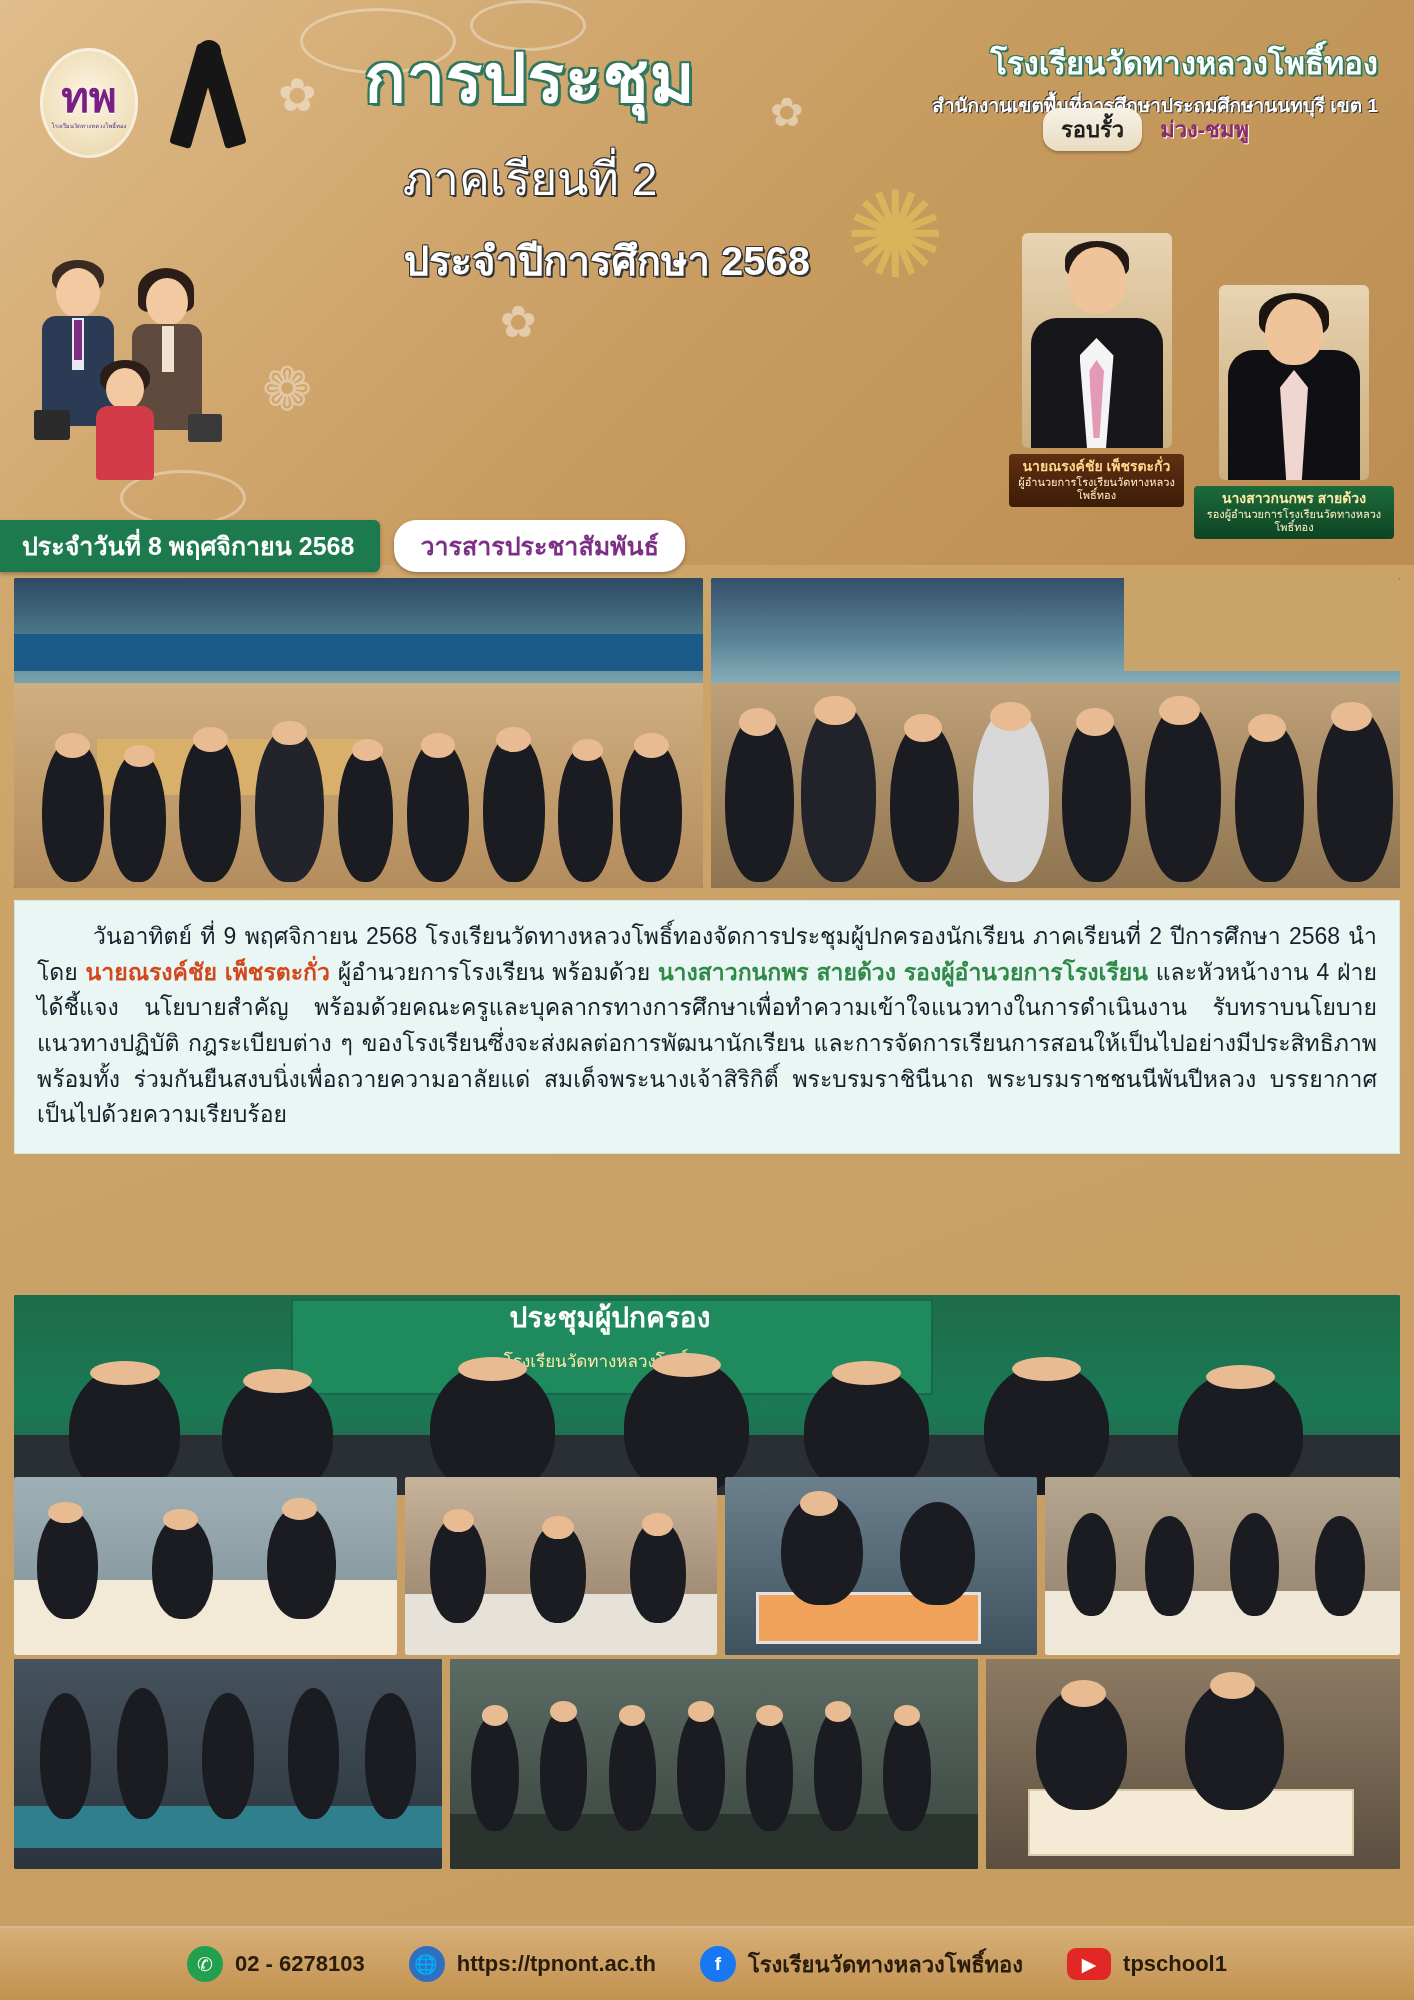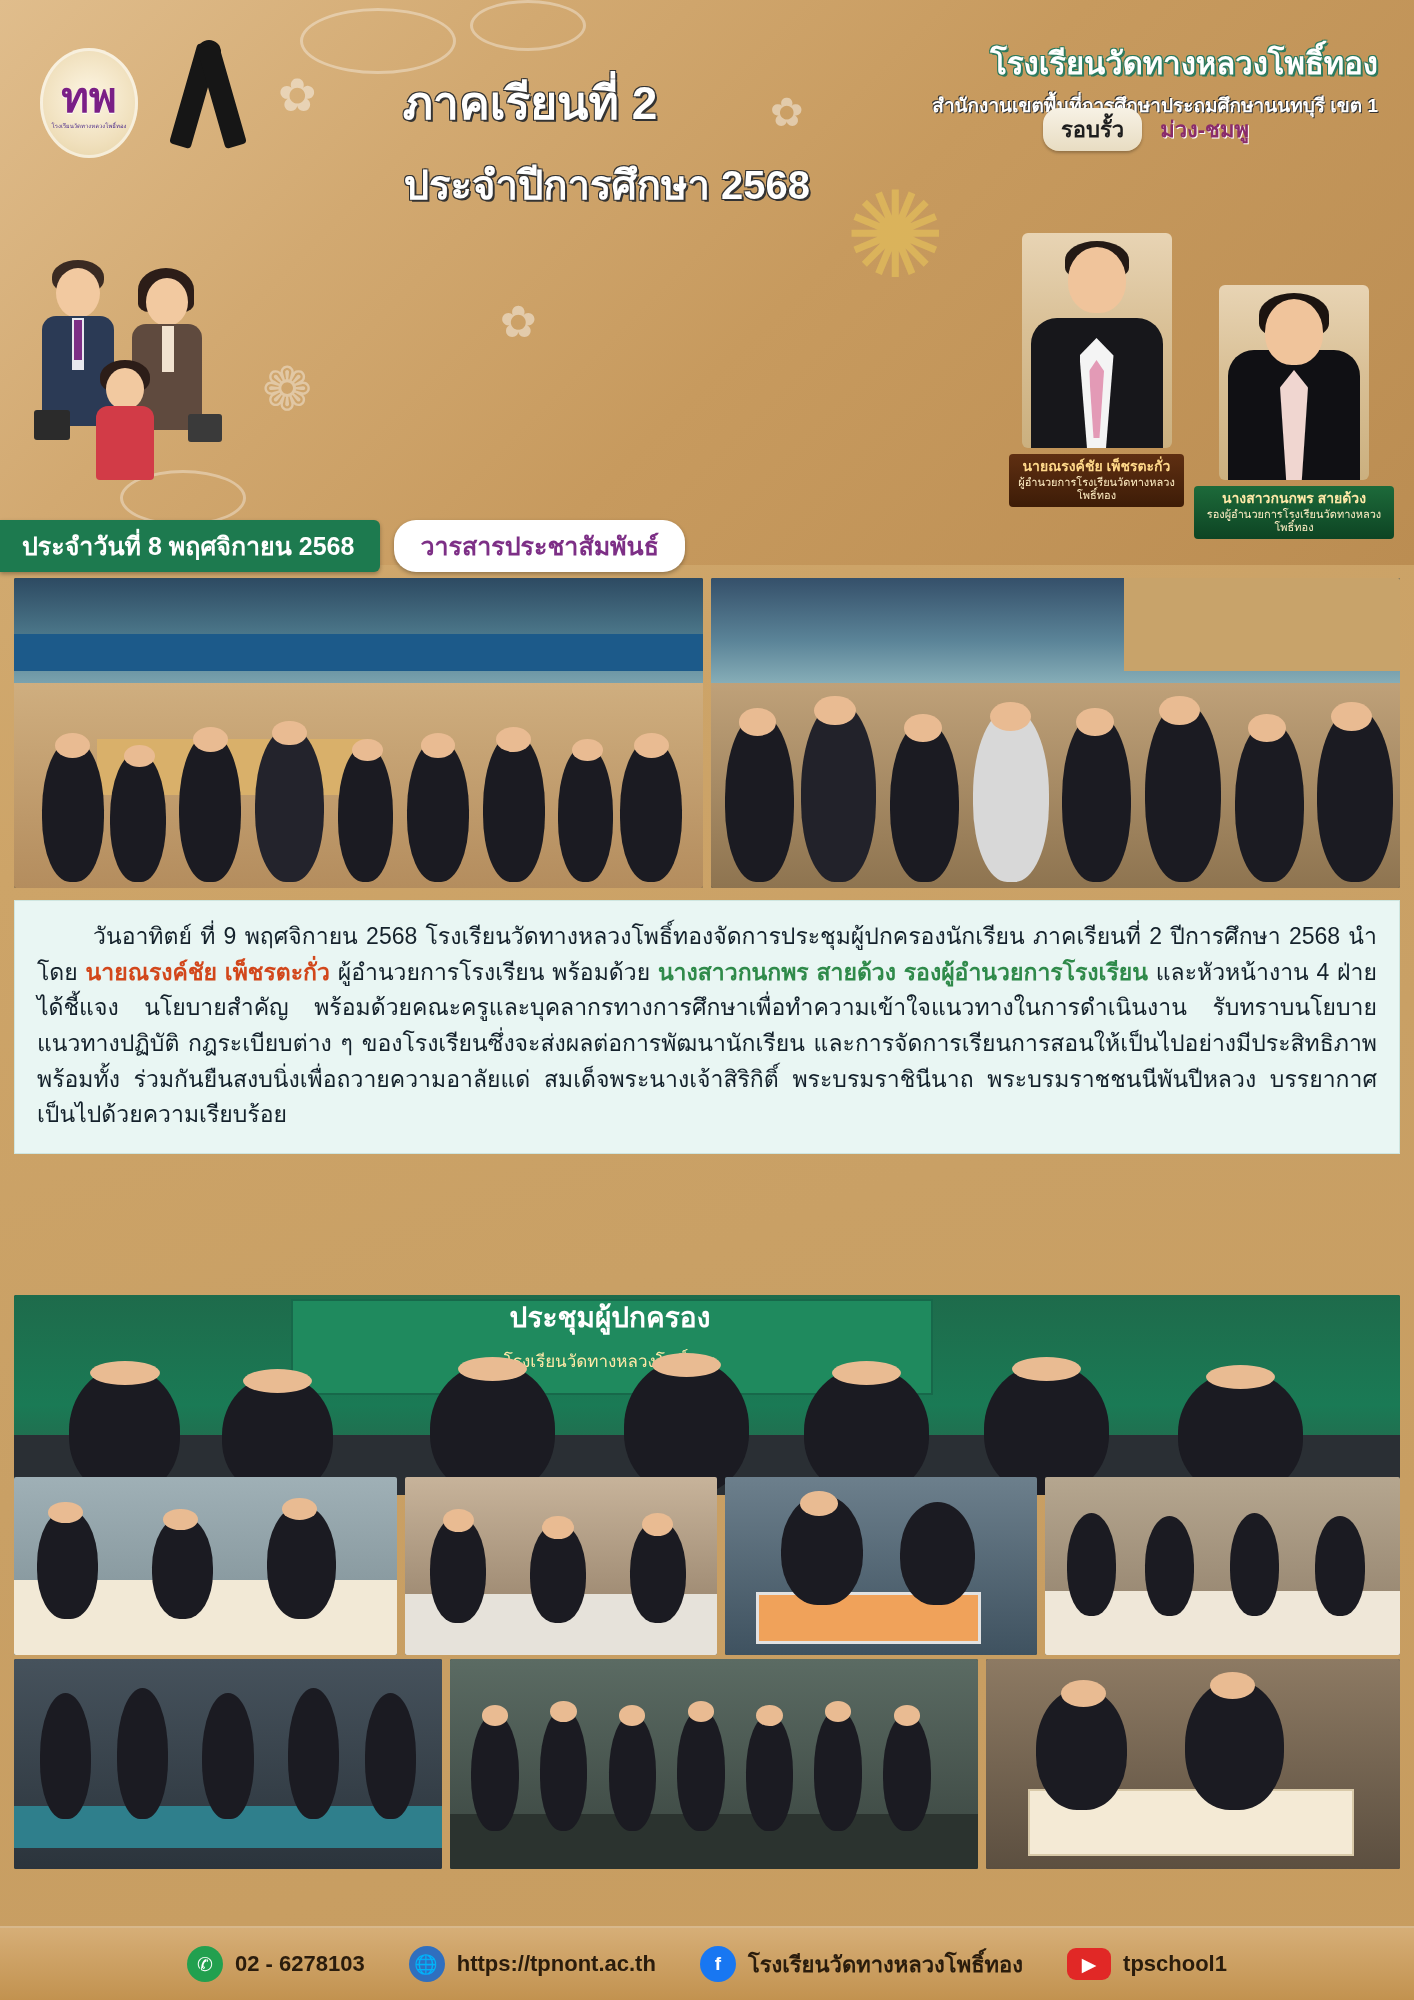--- a/index.html
+++ b/index.html
@@ -263,6 +263,7 @@
     </div>
 
     <div class="title-zone">
+      <div class="title-main">การประชุม</div>
       <div class="title-sub1">ภาคเรียนที่ 2</div>
       <div class="title-sub2">ประจำปีการศึกษา 2568</div>
     </div>

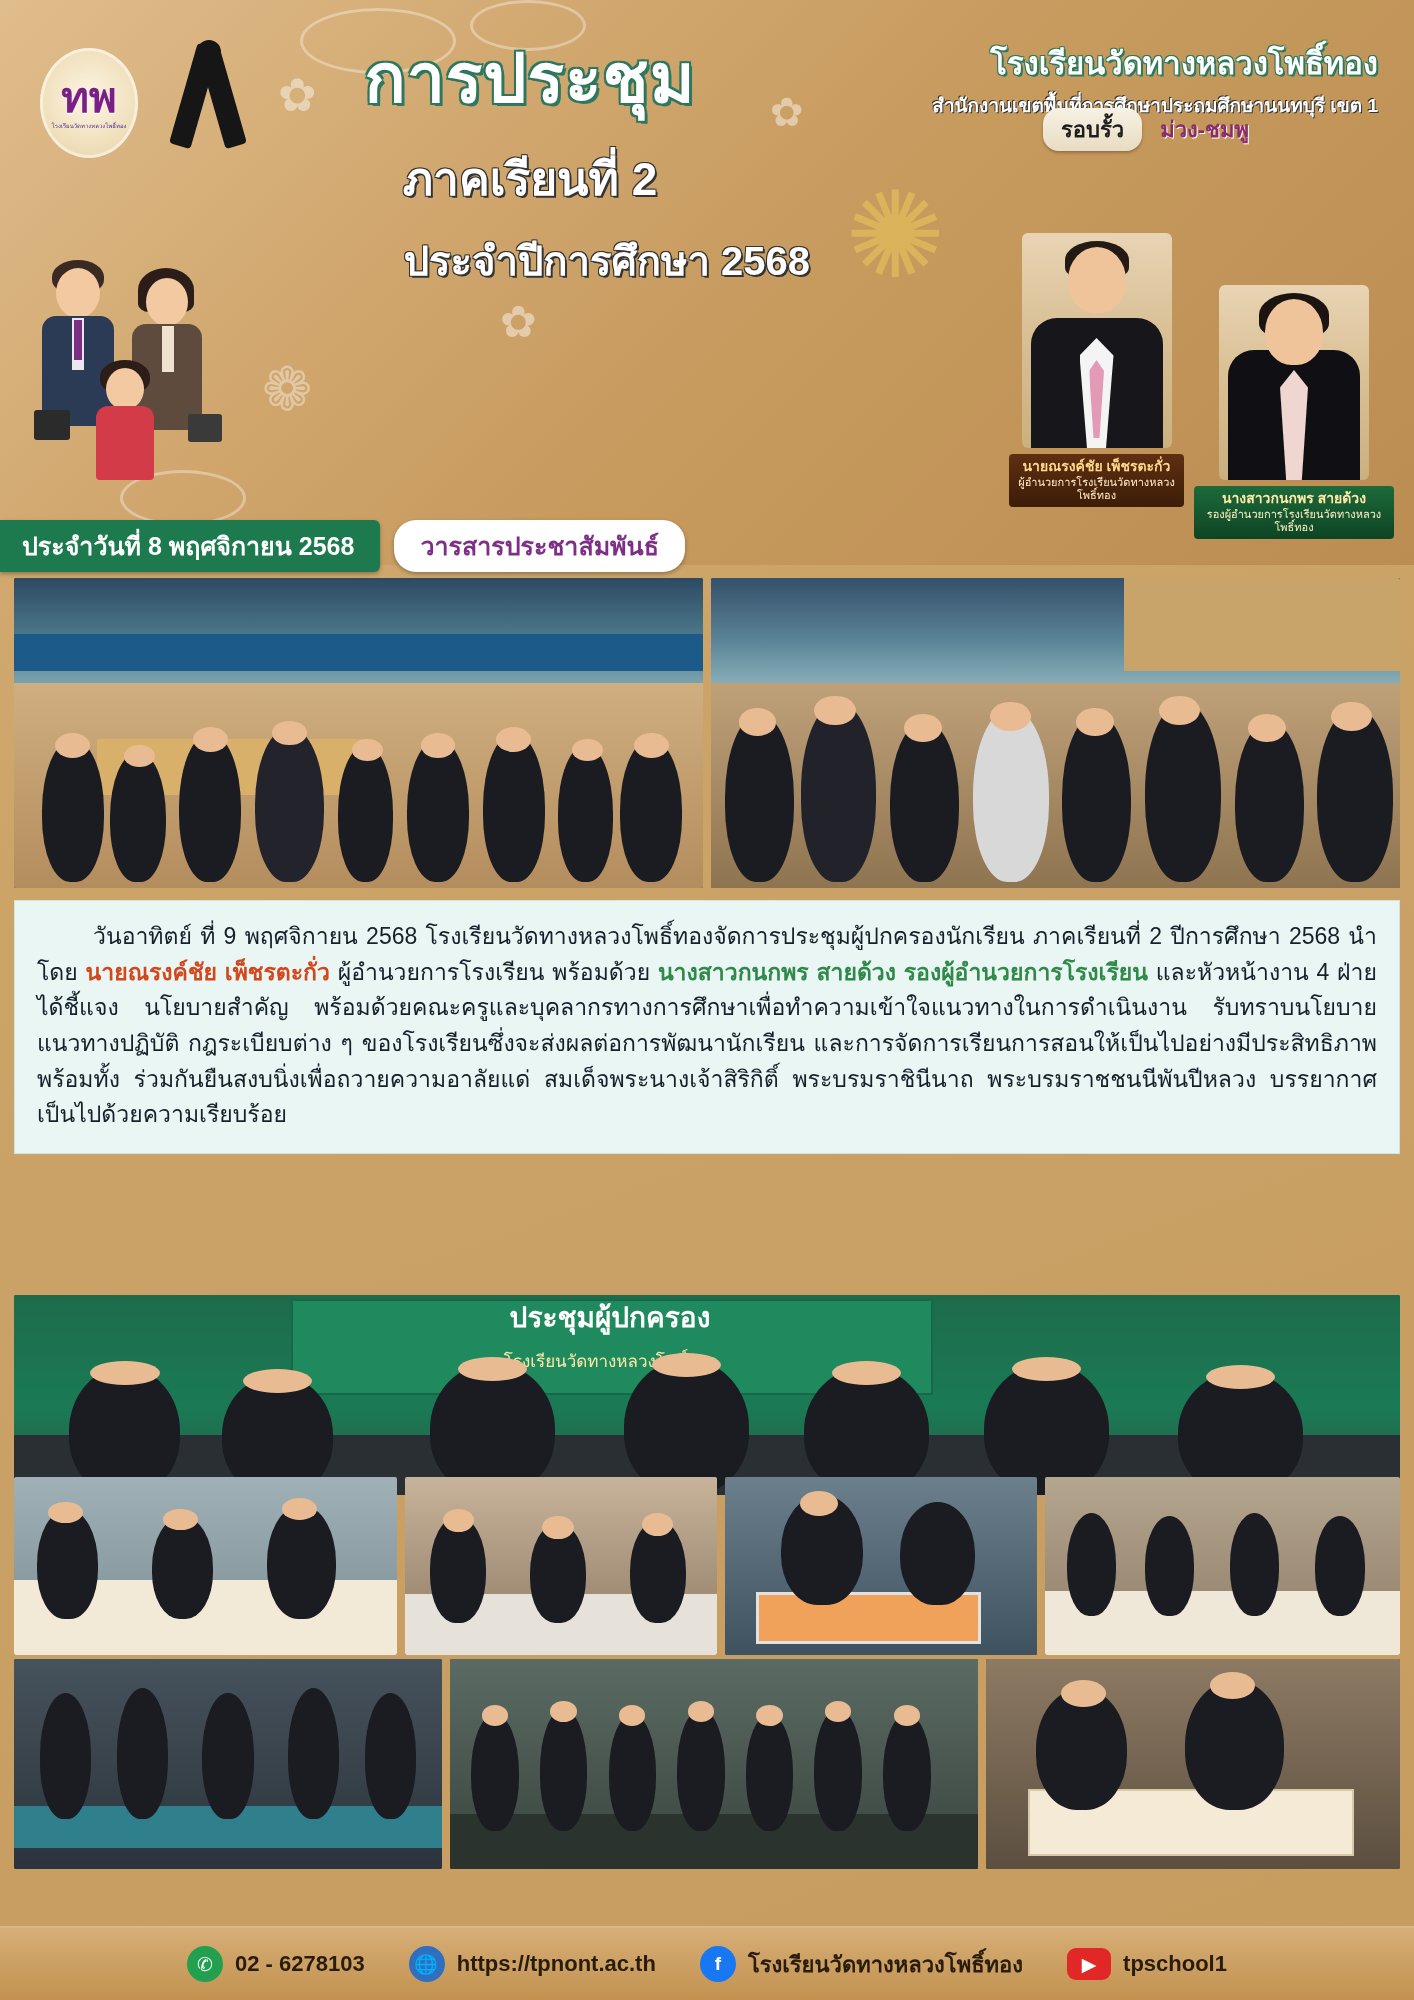--- a/index.html
+++ b/index.html
@@ -79,7 +79,7 @@
     letter-spacing:1px;
   }
   .title-sub1{
-    margin-top:26px;font-size:46px;font-weight:bold;color:#ffffff;
+    margin-top:26px;font-size:46px;font-weight:normal;color:#ffffff;
     text-shadow:2px 2px 0 #333, -1px -1px 0 #333, 1px -1px 0 #333, -1px 1px 0 #333;
   }
   .title-sub2{

